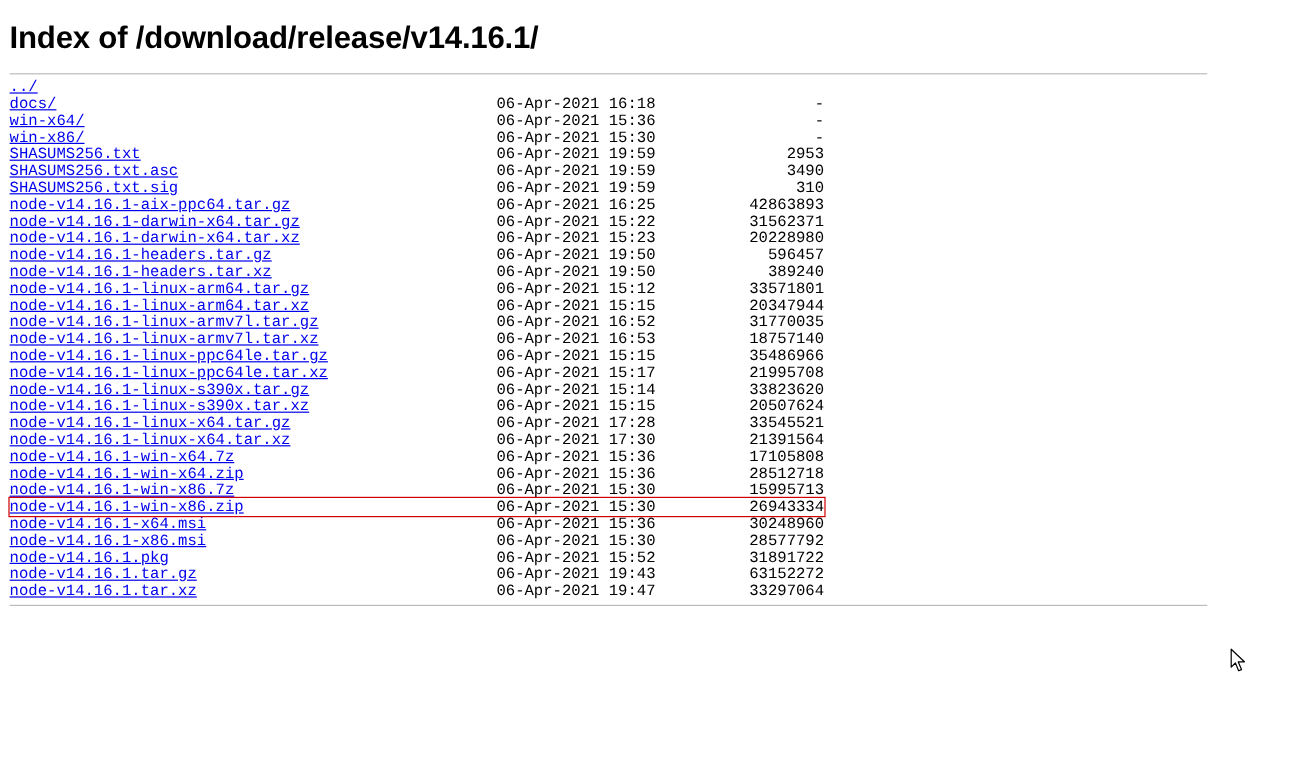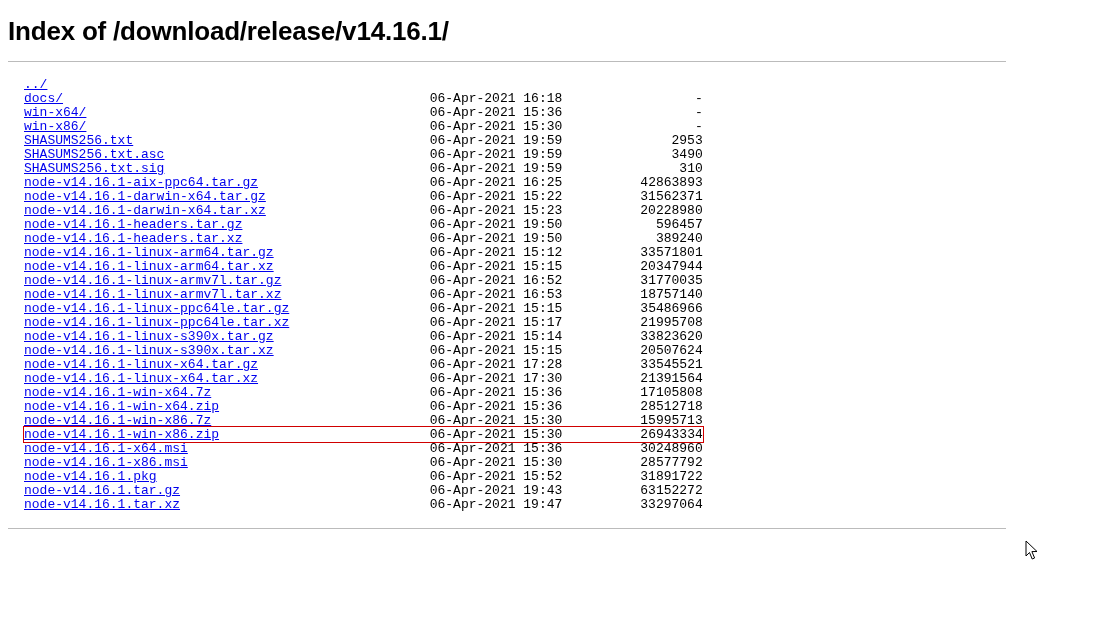--- a/index.html
+++ b/index.html
@@ -30,7 +30,7 @@
     margin-top: 4px;
   }
   pre.listing {
-    margin: 16px;
+    margin: 0;
     padding: 0;
     font-family: "Courier New", Courier, monospace;
     font-size: 13px;

